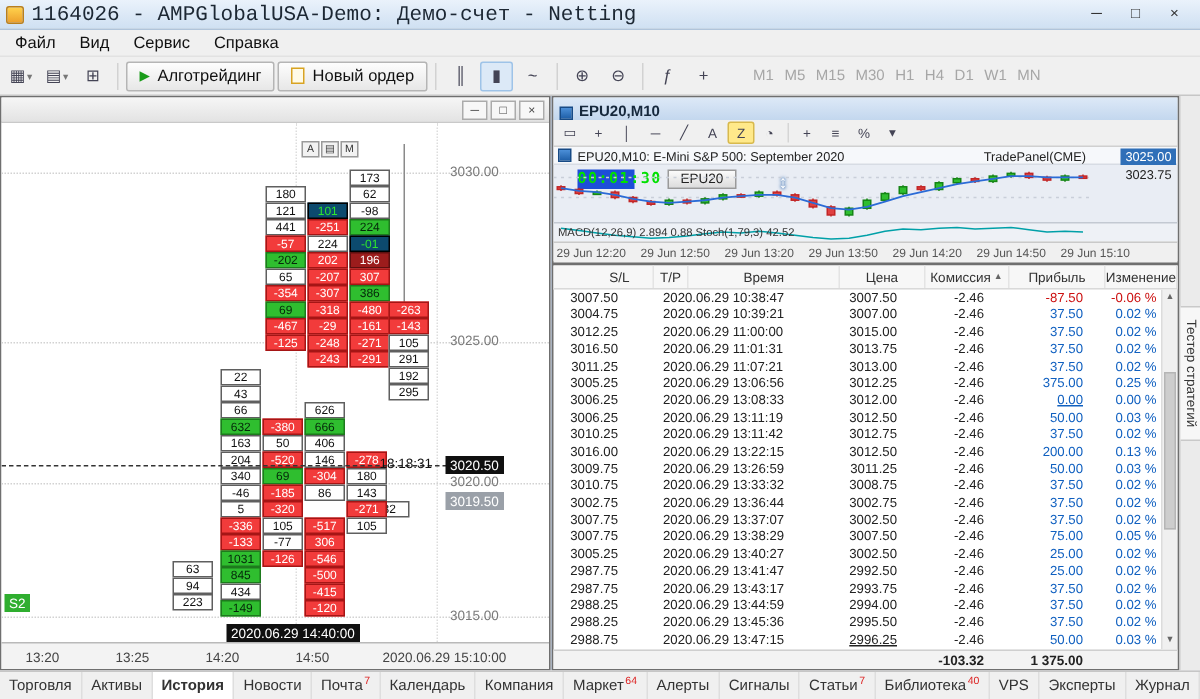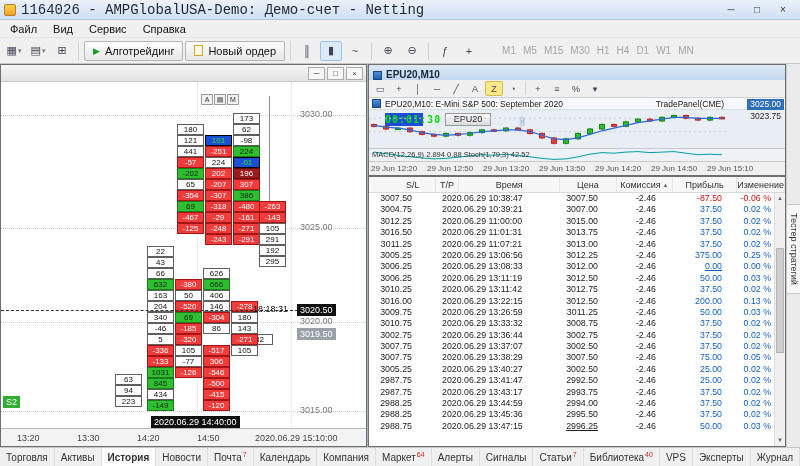--- a/index.html
+++ b/index.html
@@ -45,7 +45,7 @@
   .fp{position:absolute;width:27px;height:11px;border:1px solid #5f5f5f;font-size:8px;line-height:9px;text-align:center;background:#fff;color:#111;overflow:hidden;white-space:nowrap;}
   .fp.g{background:#2fbe2f;border-color:#1d7a1d;color:#05280a;}
   .fp.r{background:#f23b3b;border-color:#a51515;color:#fff;}
-  .fp.k{background:#1d4ed8;border-color:#000;color:#2ee52e;}
+  .fp.k{background:#0c4a6e;border-color:#000;color:#2ee52e;}
   .fp.m{background:#9c1c1c;border-color:#5d0f0f;color:#fff;}
   .modebtn{position:absolute;top:12px;width:12px;height:11px;border:1px solid #9a9a9a;background:#f2f2f2;font-size:7px;text-align:center;line-height:10px;color:#333;}
   .priceline{position:absolute;left:0;width:297px;border-top:1px dashed #333;}

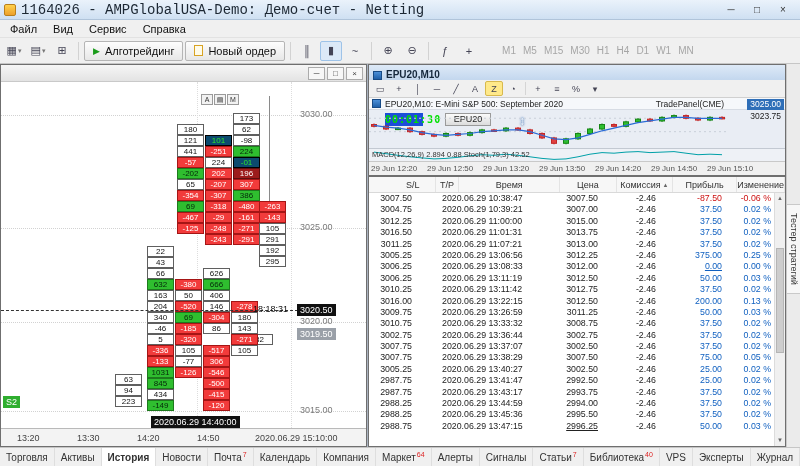--- a/index.html
+++ b/index.html
@@ -278,7 +278,7 @@
         </div>
       <div class="cwin-axis" id="claxis">
           <span class="axt" style="left: 16px;">13:20</span>
-          <span class="axt" style="left: 76px;">13:30</span>
+          <span class="axt" style="left: 76px;">13:25</span>
           <span class="axt" style="left: 136px;">14:20</span>
           <span class="axt" style="left: 196px;">14:50</span>
           <span class="axt" style="left: 254px;">2020.06.29 15:10:00</span>

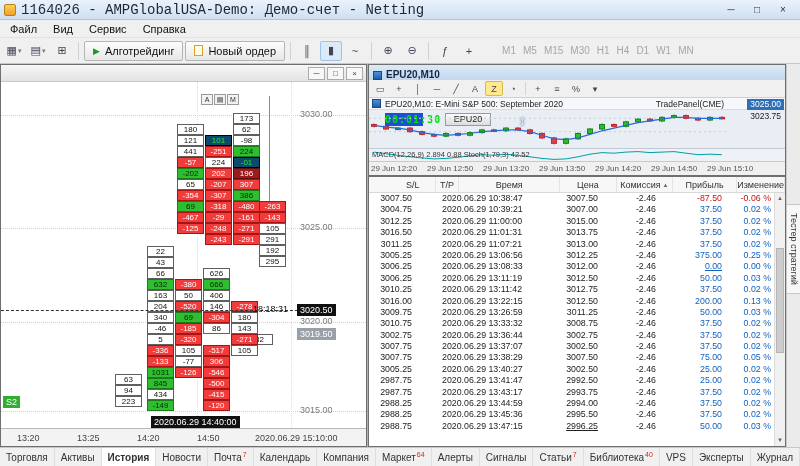--- a/index.html
+++ b/index.html
@@ -606,6 +606,10 @@
           <div class="ar dn">▼</div>
         </div>
       </div>
+      <div class="hsum" id="histSum">
+          <span class="hcell num" style="width: 290px;">-103.32</span>
+          <span class="hcell num" style="width: 66px;">1 375.00</span>
+        </div>
     </div>
 
     <div class="sidetab">

